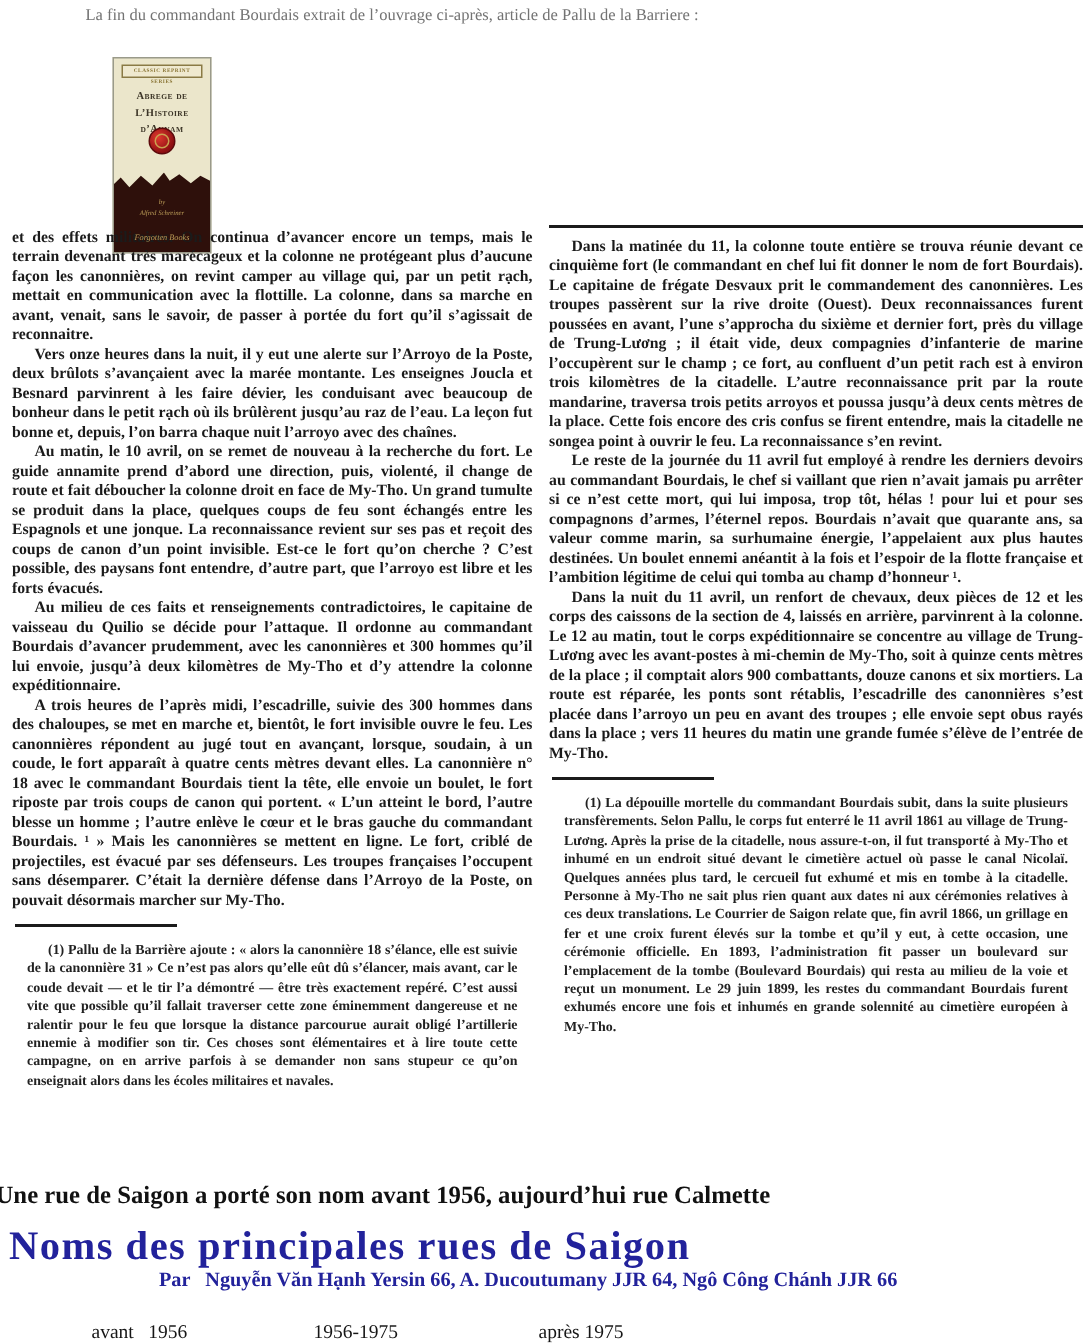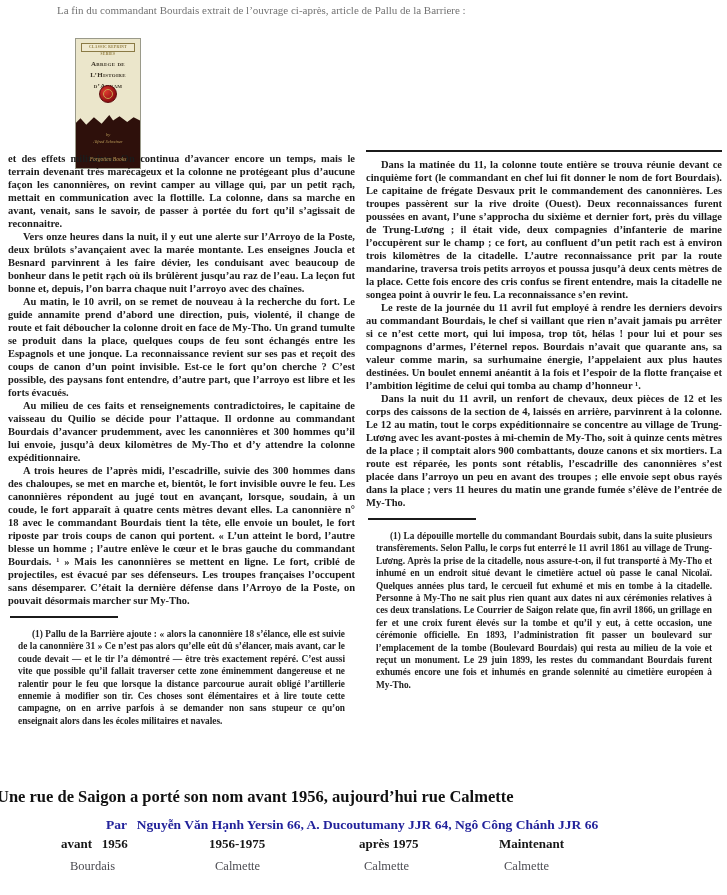--- a/index.html
+++ b/index.html
@@ -141,6 +141,7 @@
 <div class="caption">Une rue de Saigon a porté son nom avant 1956, aujourd’hui rue Calmette</div>
 
 <div class="streets">
+  <h1 class="streets-heading">Noms des principales rues de Saigon</h1>
   <div class="streets-byline">Par   Nguyễn Văn Hạnh Yersin 66, A. Ducoutumany JJR 64, Ngô Công Chánh JJR 66</div>
   <div class="street-row head">
       <span class="street-cell">avant   1956</span>

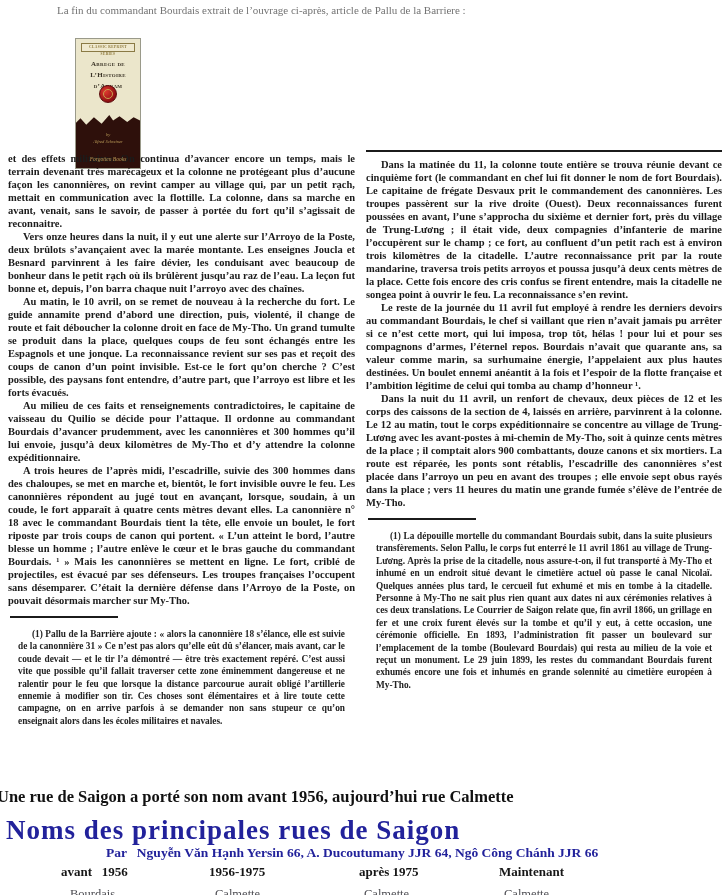--- a/index.html
+++ b/index.html
@@ -91,7 +91,7 @@
     display:grid;grid-template-columns:148px 150px 140px 1fr;
     padding-left:55px;box-sizing:border-box;
   }
-  .street-row.head{margin-top:3px;font-size:13px;font-weight:700;color:#161616;}
+  .street-row.head{margin-top:19px;font-size:13px;font-weight:400;color:#161616;}
   .street-row.data{margin-top:7px;font-size:12.5px;color:#4c4c52;padding-left:64px;
     grid-template-columns:145px 149px 140px 1fr;}
   .street-cell{white-space:pre-wrap;}

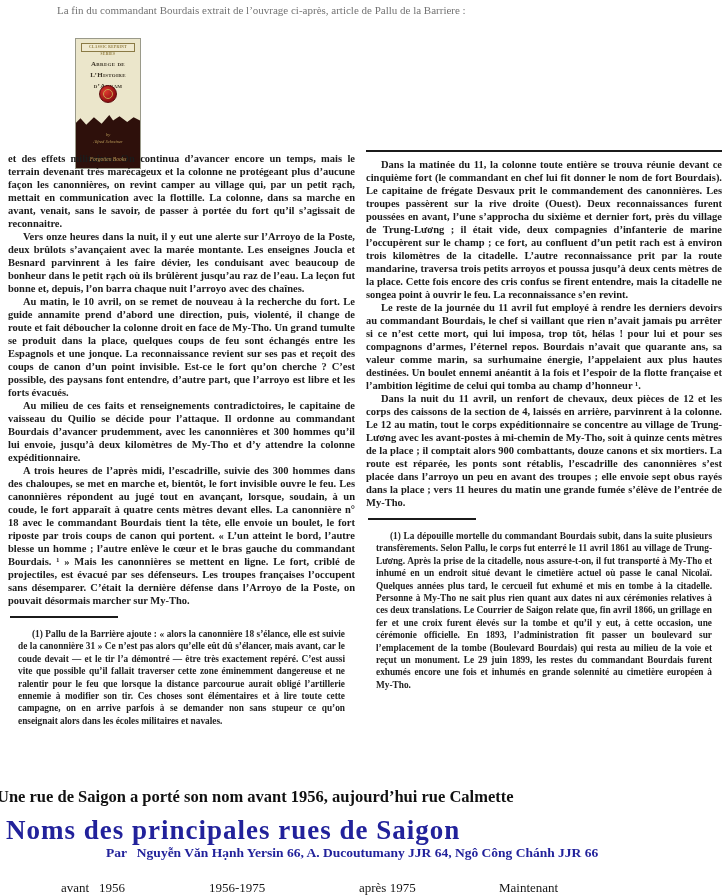--- a/index.html
+++ b/index.html
@@ -147,7 +147,6 @@
       <span class="street-cell">avant   1956</span>
       <span class="street-cell">1956-1975</span>
       <span class="street-cell">après 1975</span>
-      <span class="street-cell">Maintenant</span>
     </div>
   <div>
       <div class="street-row data">

